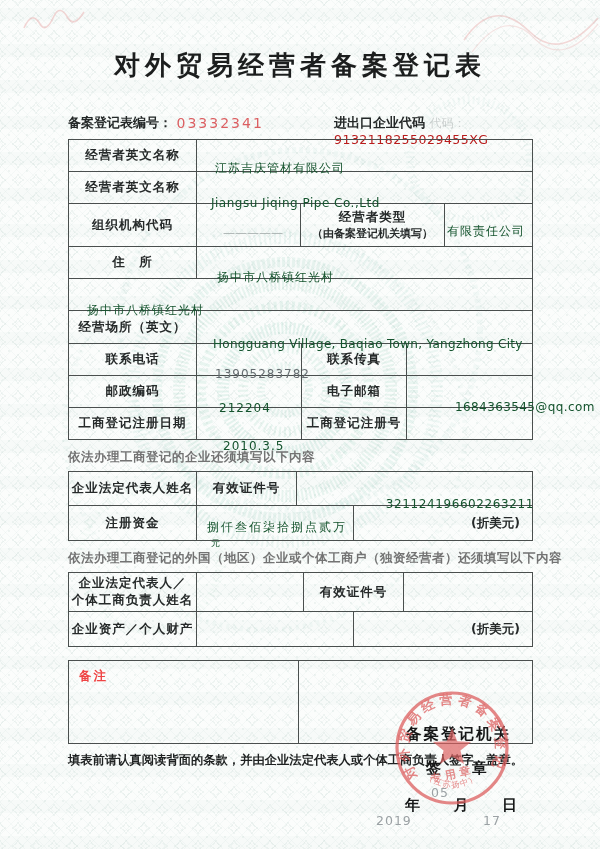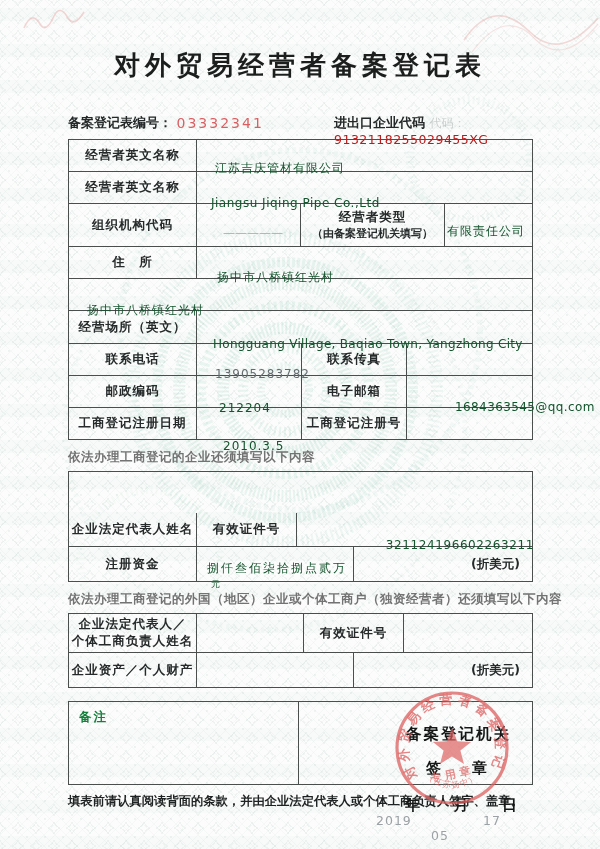--- a/index.html
+++ b/index.html
@@ -41,7 +41,7 @@
   .lbl .sub{font-size:11px;letter-spacing:0;}
   .w-l{width:127px;} .w-a{width:104px;} .w-b{width:144px;} .w-c{flex:1;}
   .w-d{width:105px;} .w-e{width:105px;} .w-f{flex:1;}
-  .h31{height:31px;} .h42{height:42px;} .h32{height:32px;} .h33{height:33px;margin-top:41px;}
+  .h31{height:31px;} .h42{height:42px;} .h32{height:32px;} .h33{height:33px;}
   .h34{height:34px;} .h38{height:38px;}
 
   

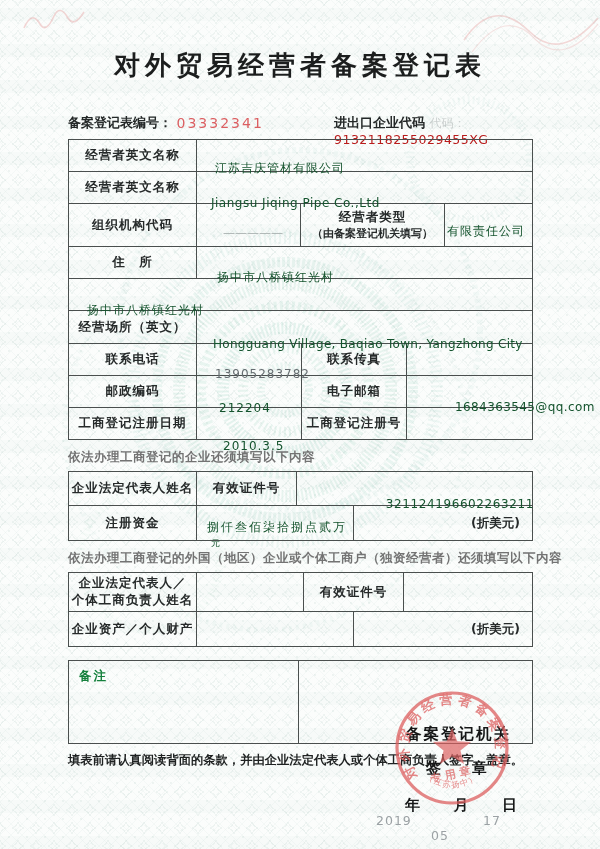--- a/index.html
+++ b/index.html
@@ -55,7 +55,7 @@
 
   .sec{margin:9px 0 5px 68px;font-weight:bold;font-size:12.5px;color:#737373;
     letter-spacing:.5px;}
-  .remark-lbl{padding:7px 0 0 10px;font-weight:bold;color:#15803d;font-size:12.5px;
+  .remark-lbl{padding:7px 0 0 10px;font-weight:bold;color:#ef4444;font-size:12.5px;
     letter-spacing:2px;}
   .note{margin:8px 0 0 68px;font-weight:bold;font-size:12.3px;color:#1f2222;}
 

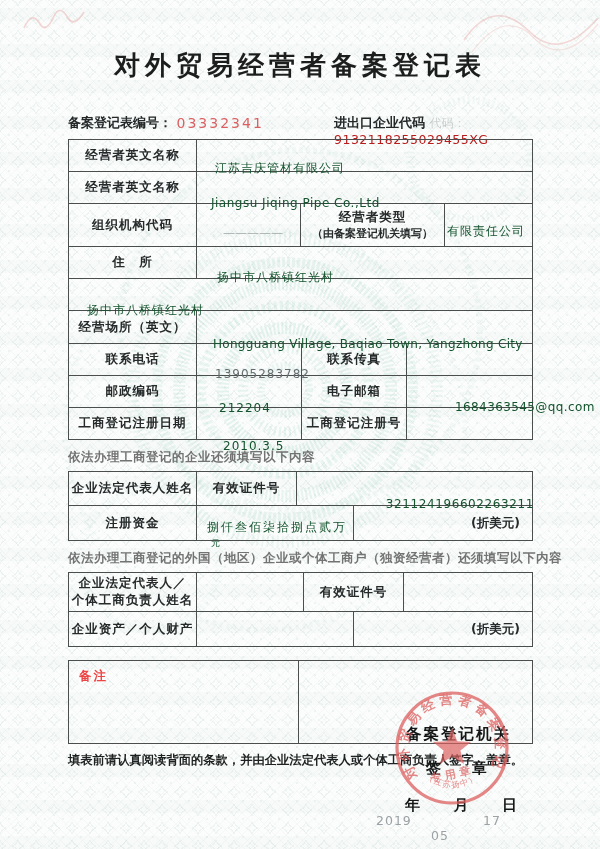--- a/index.html
+++ b/index.html
@@ -69,7 +69,7 @@
   .ymd{position:absolute;left:405px;top:796px;width:112px;display:flex;
     justify-content:space-between;font-size:15px;font-weight:bold;color:#151717;z-index:4;}
   .dt{position:absolute;color:#9ba1a4;font-size:12.5px;letter-spacing:1px;z-index:4;}
-  .dt-y{left:376px;top:813px;} .dt-m{left:431px;top:785px;margin-top:43px;} .dt-d{left:483px;top:813px;}
+  .dt-y{left:376px;top:813px;} .dt-m{left:431px;top:785px;} .dt-d{left:483px;top:813px;}
   .stampsvg{position:absolute;left:378px;top:688px;z-index:3;opacity:.88;}
   .corner{position:absolute;z-index:1;pointer-events:none;}
 </style>

